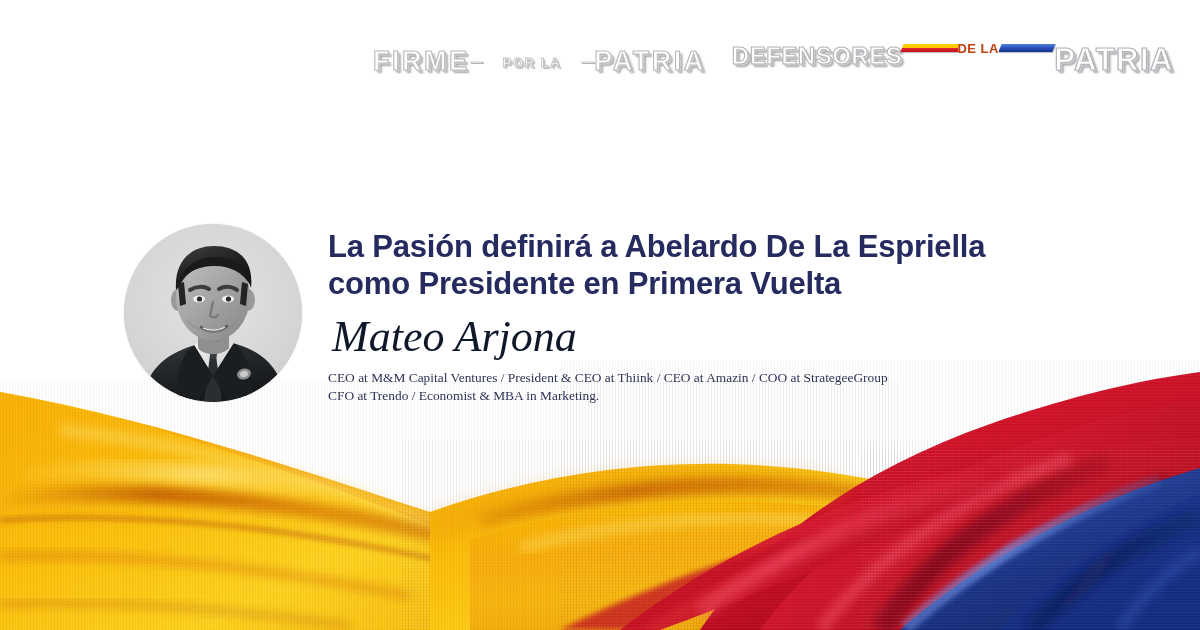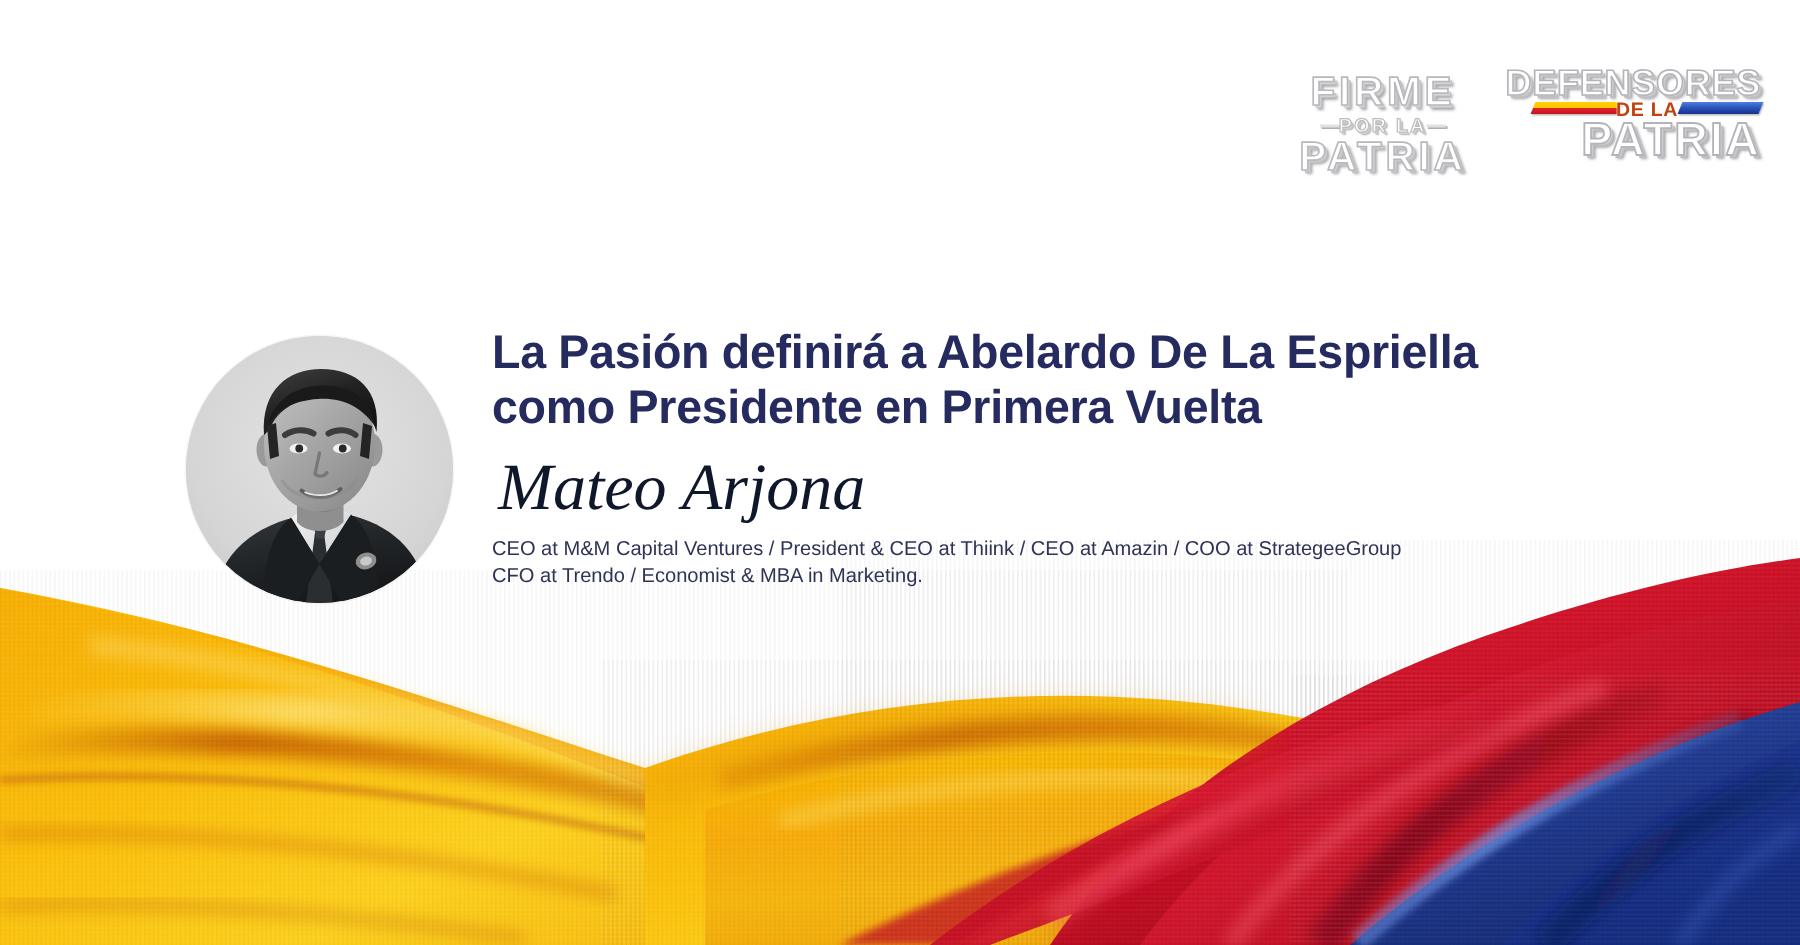--- a/index.html
+++ b/index.html
@@ -38,7 +38,7 @@
   
   .logo-firme {
     display: flex;
-    flex-direction: column;
+    flex-direction: row;
     align-items: center;
     line-height: 1;
     padding-top: 4px;

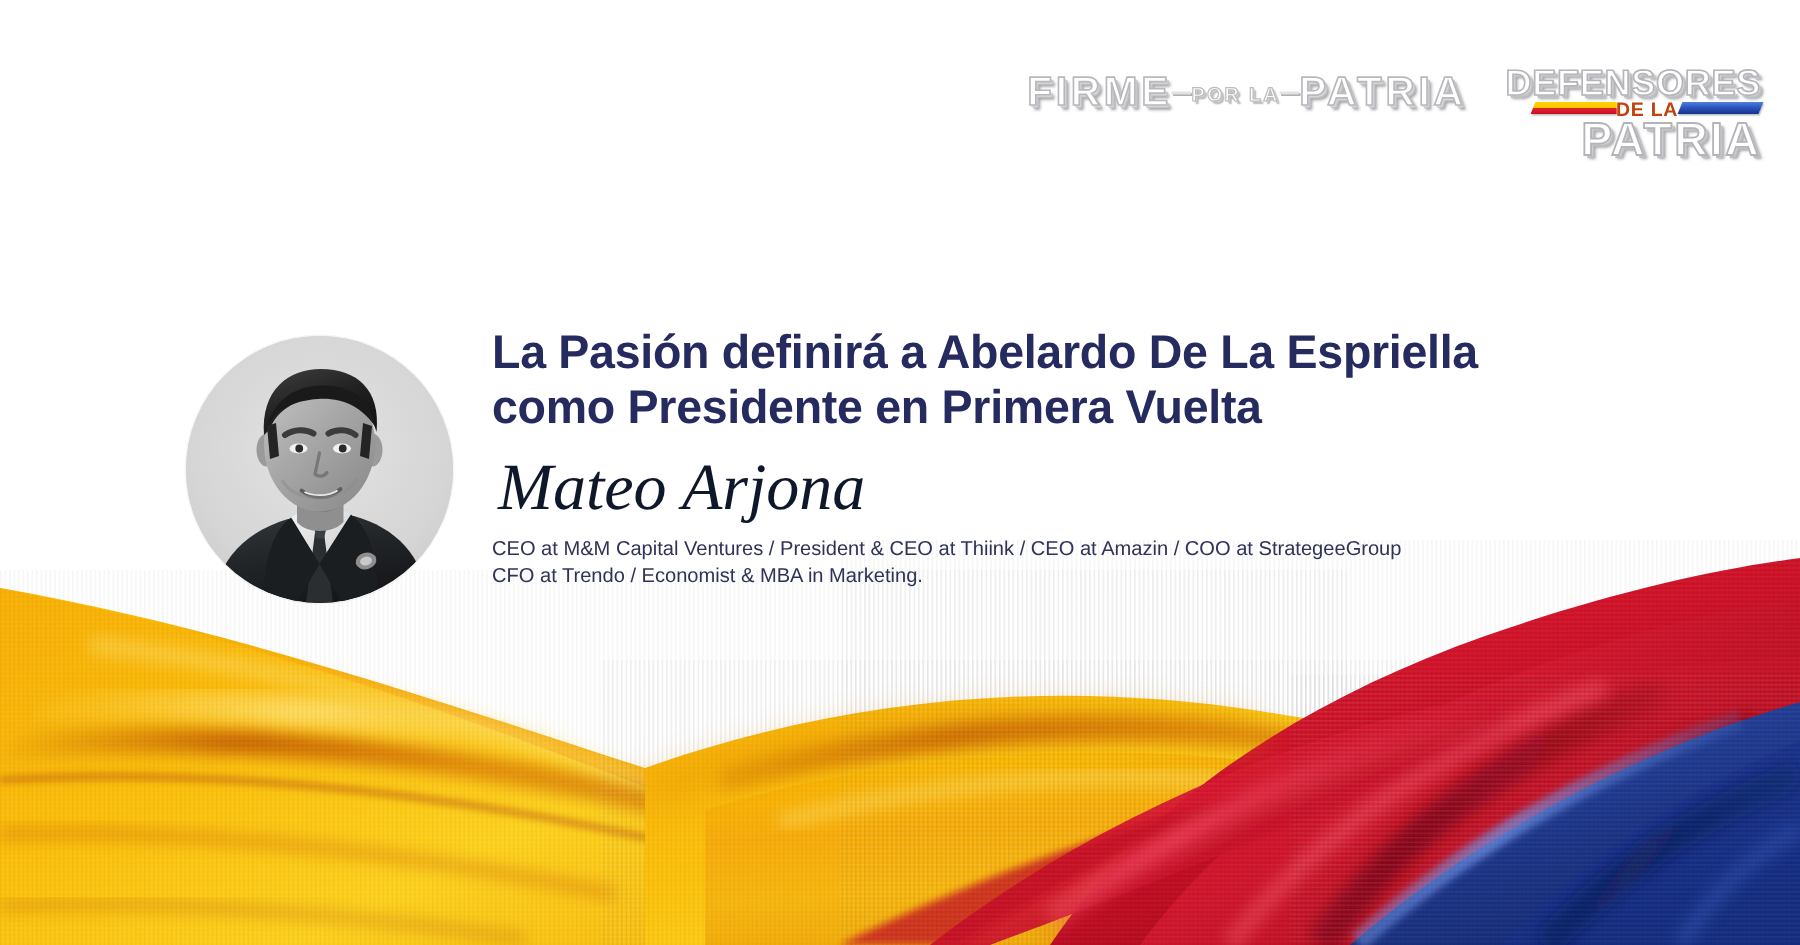--- a/index.html
+++ b/index.html
@@ -59,7 +59,7 @@
   .logo-firme .l2-wrap {
     display: flex;
     align-items: center;
-    gap: 0;
+    gap: 20px;
     margin: 2px 0 1px 0;
   }
   .logo-firme .l2 {

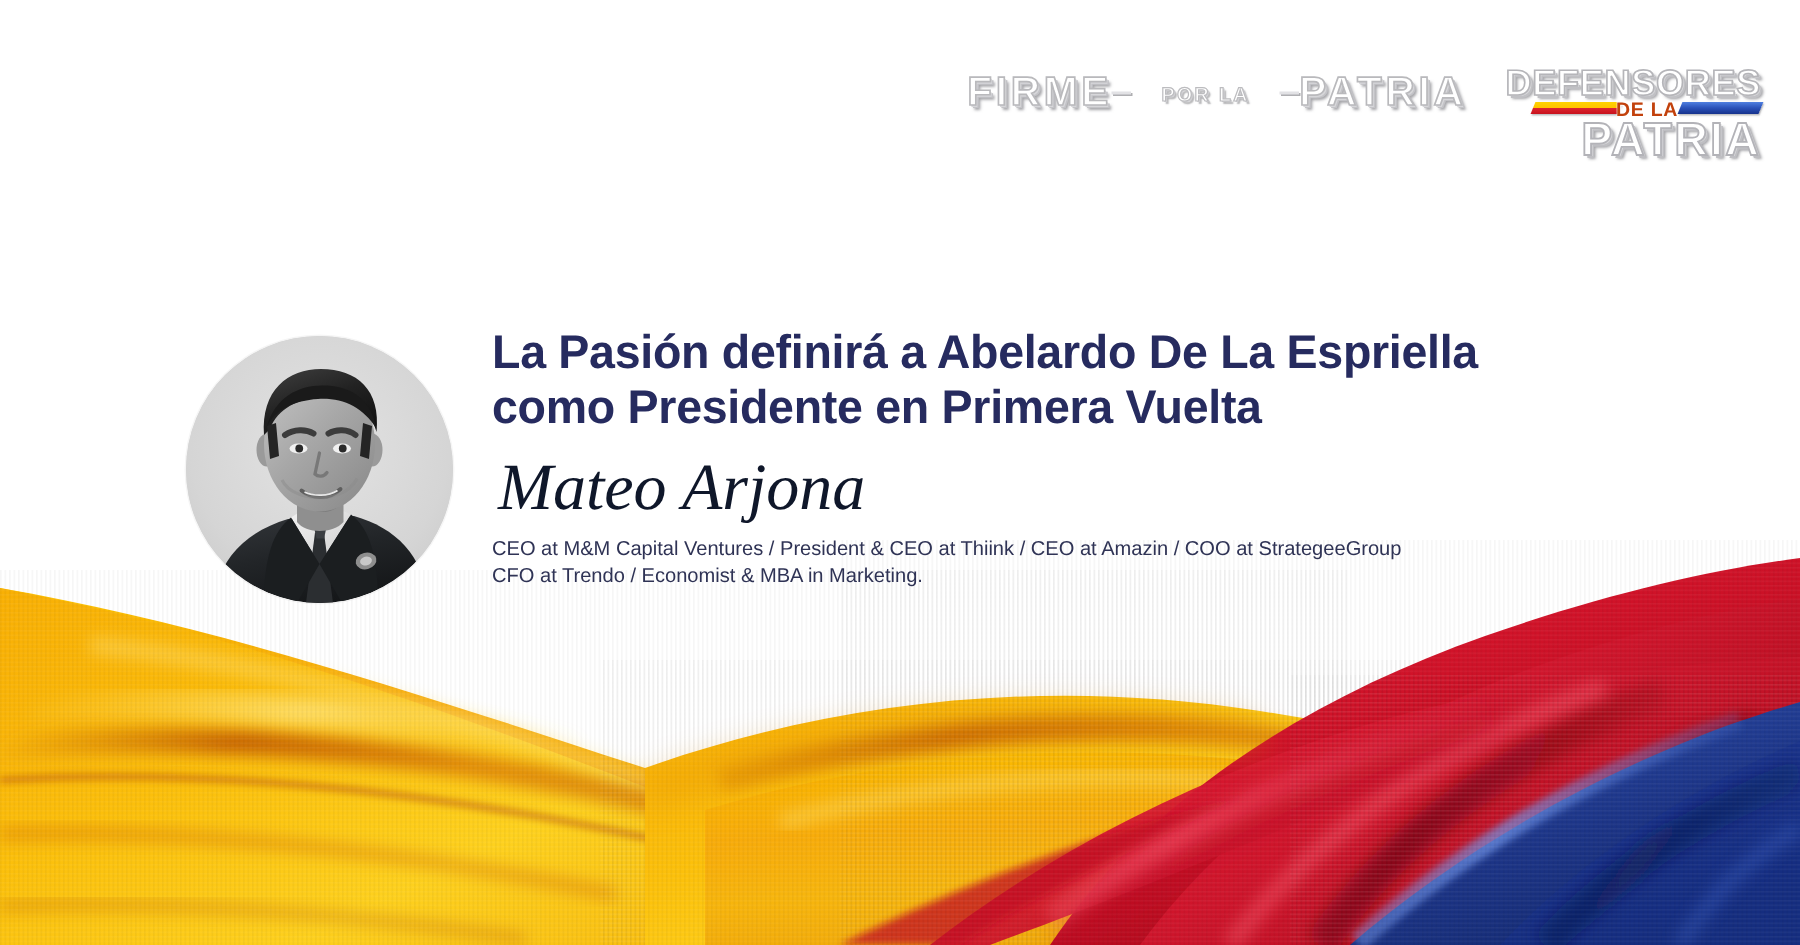--- a/index.html
+++ b/index.html
@@ -81,8 +81,8 @@
   
   .logo-def {
     display: flex;
-    flex-direction: column;
-    align-items: flex-end;
+    flex-direction: row;
+    align-items: flex-start;
     line-height: 1;
     position: relative;
   }

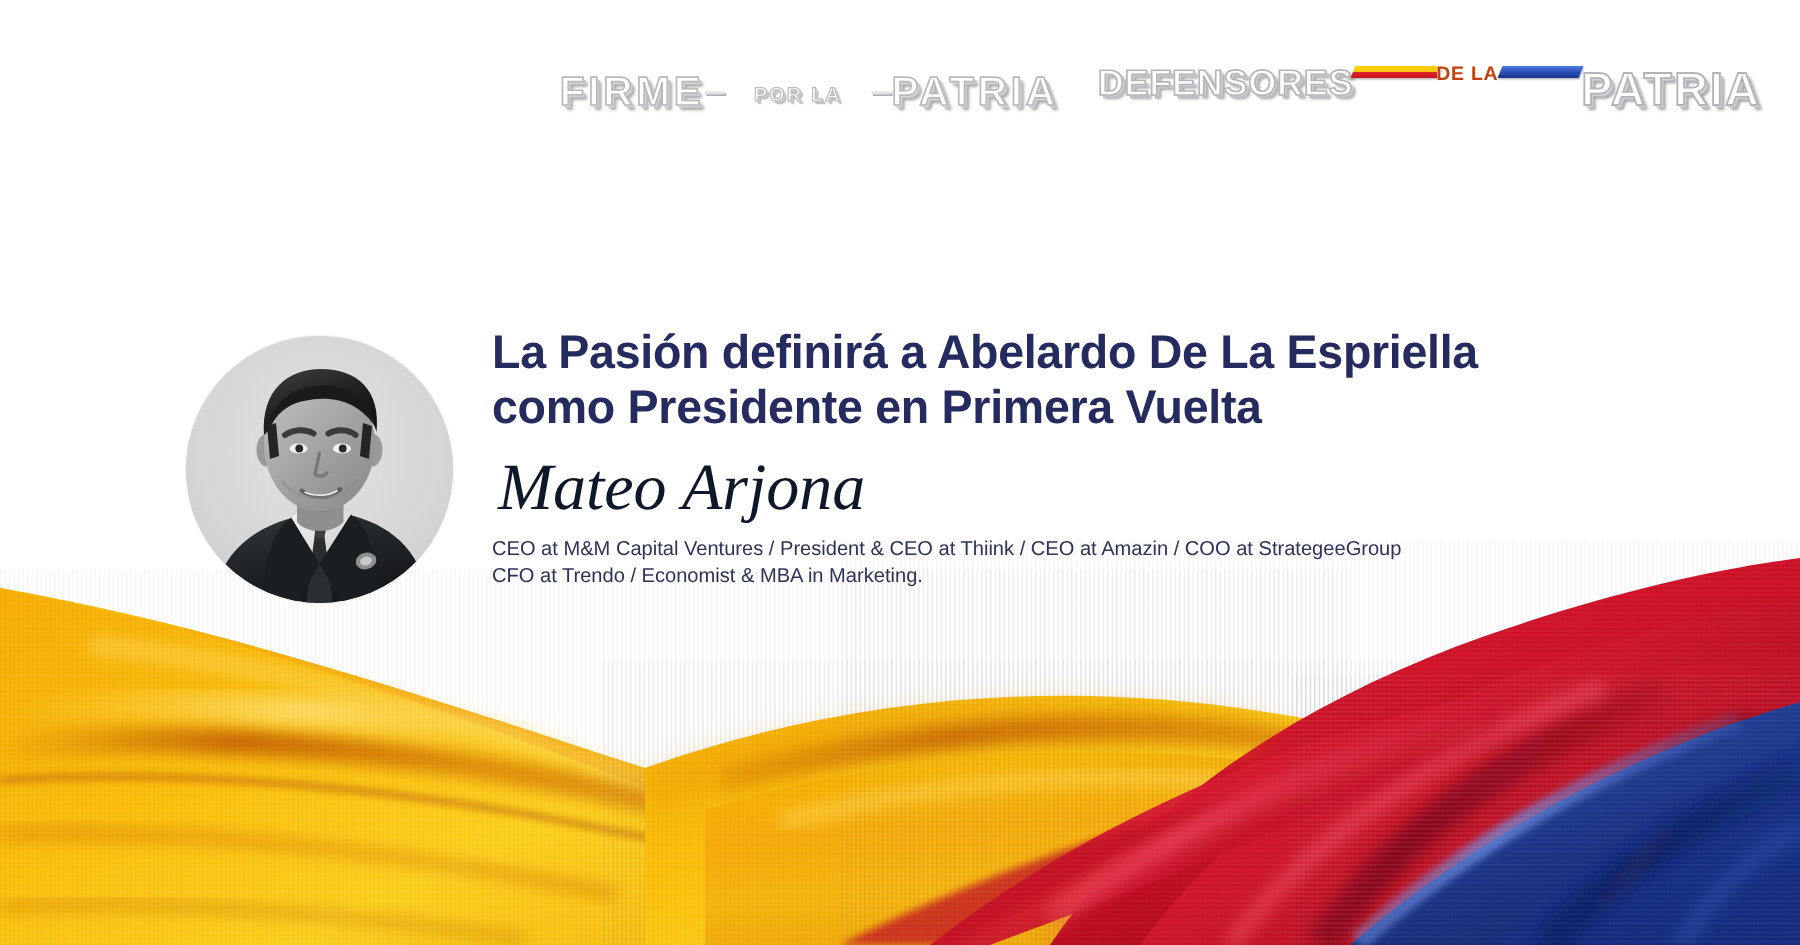--- a/index.html
+++ b/index.html
@@ -165,7 +165,7 @@
   .content {
     position: absolute;
     left: 328px;
-    top: 216px;
+    top: 228px;
     width: 800px;
     z-index: 30;
   }

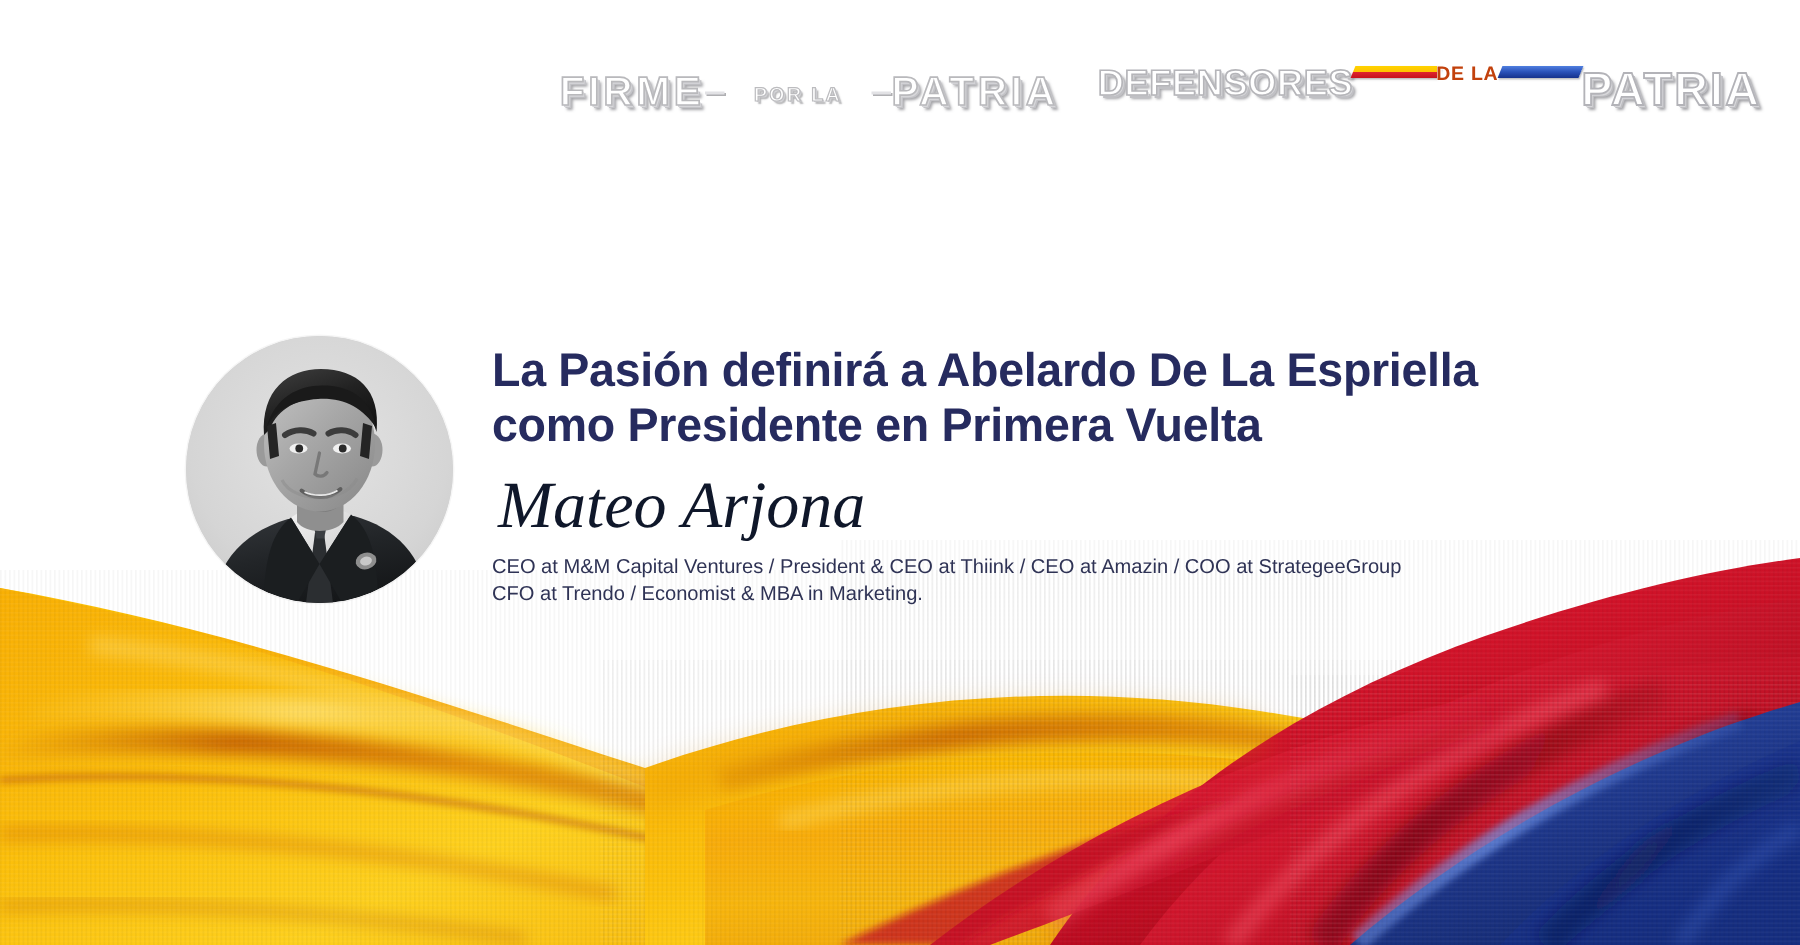--- a/index.html
+++ b/index.html
@@ -192,7 +192,7 @@
   }
   .credentials {
     margin: 10px 0 0 0;
-    font-family: Liberation Sans, sans-serif;
+    font-family: Liberation Serif, serif;
     font-size: 13.4px;
     line-height: 1.35;
     color: #2f3355;

